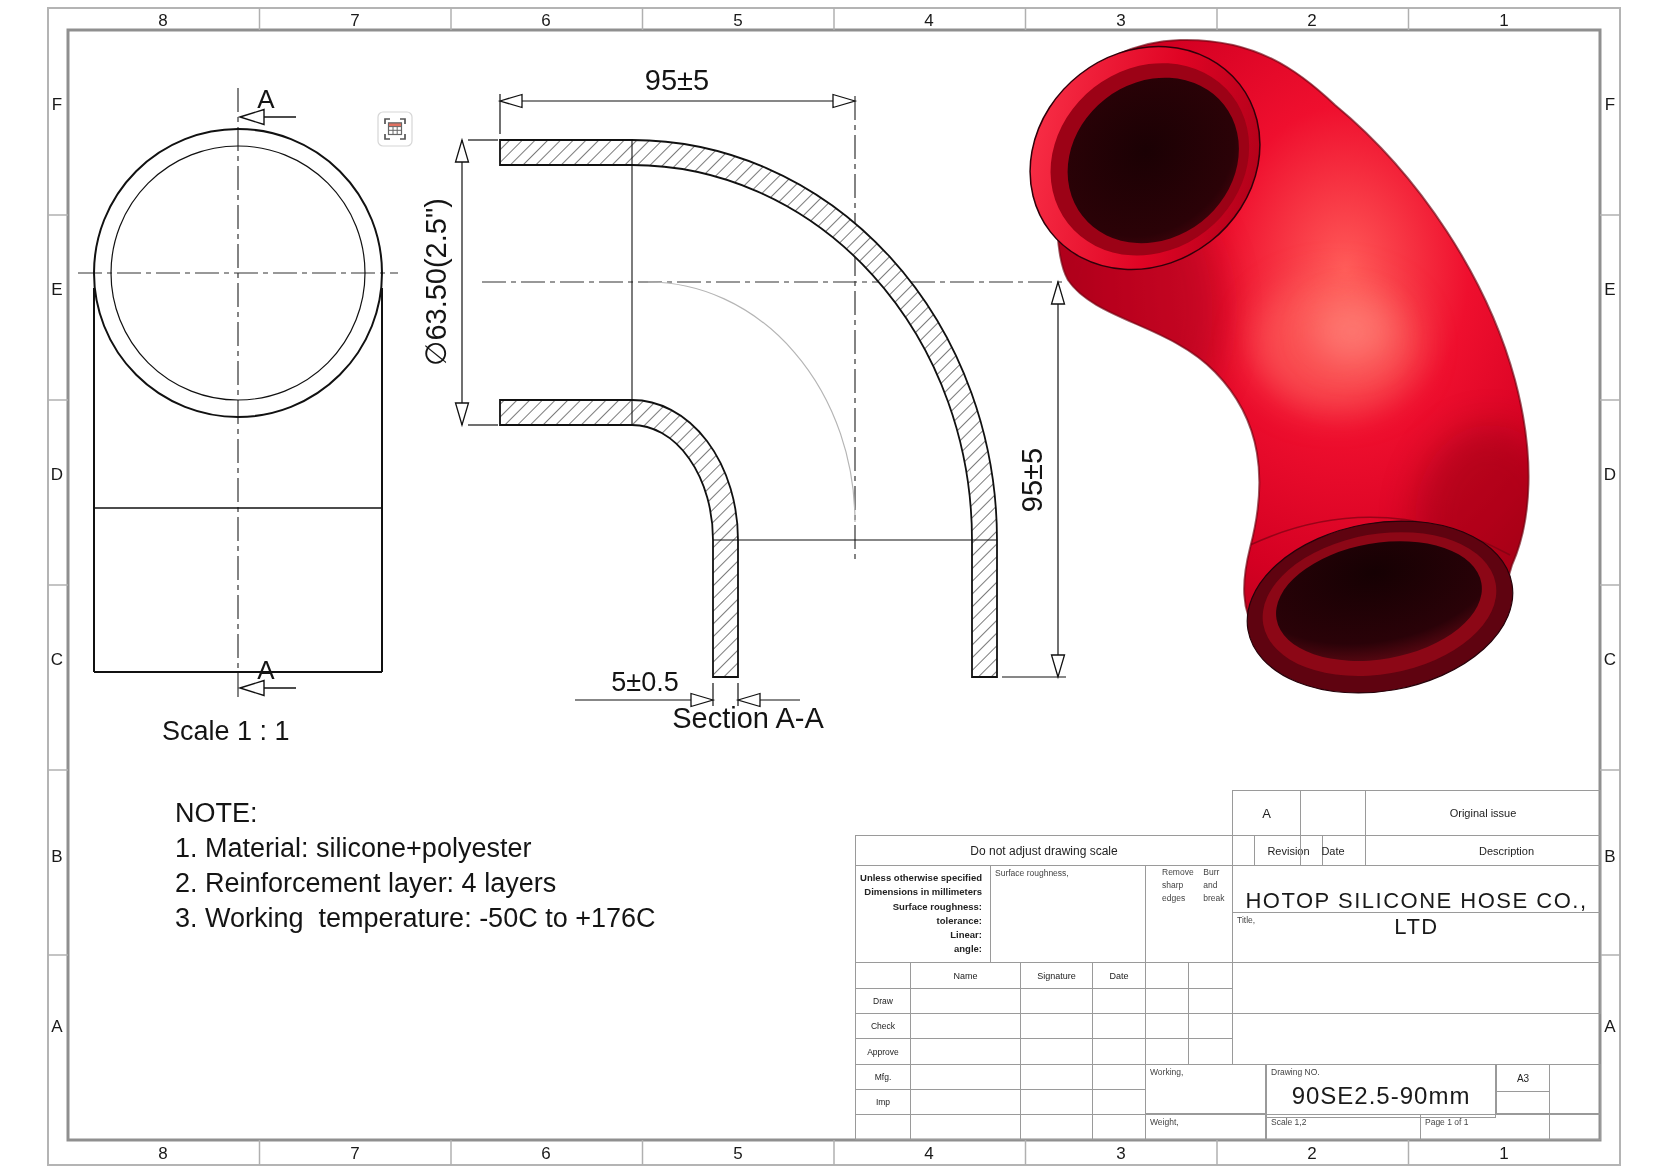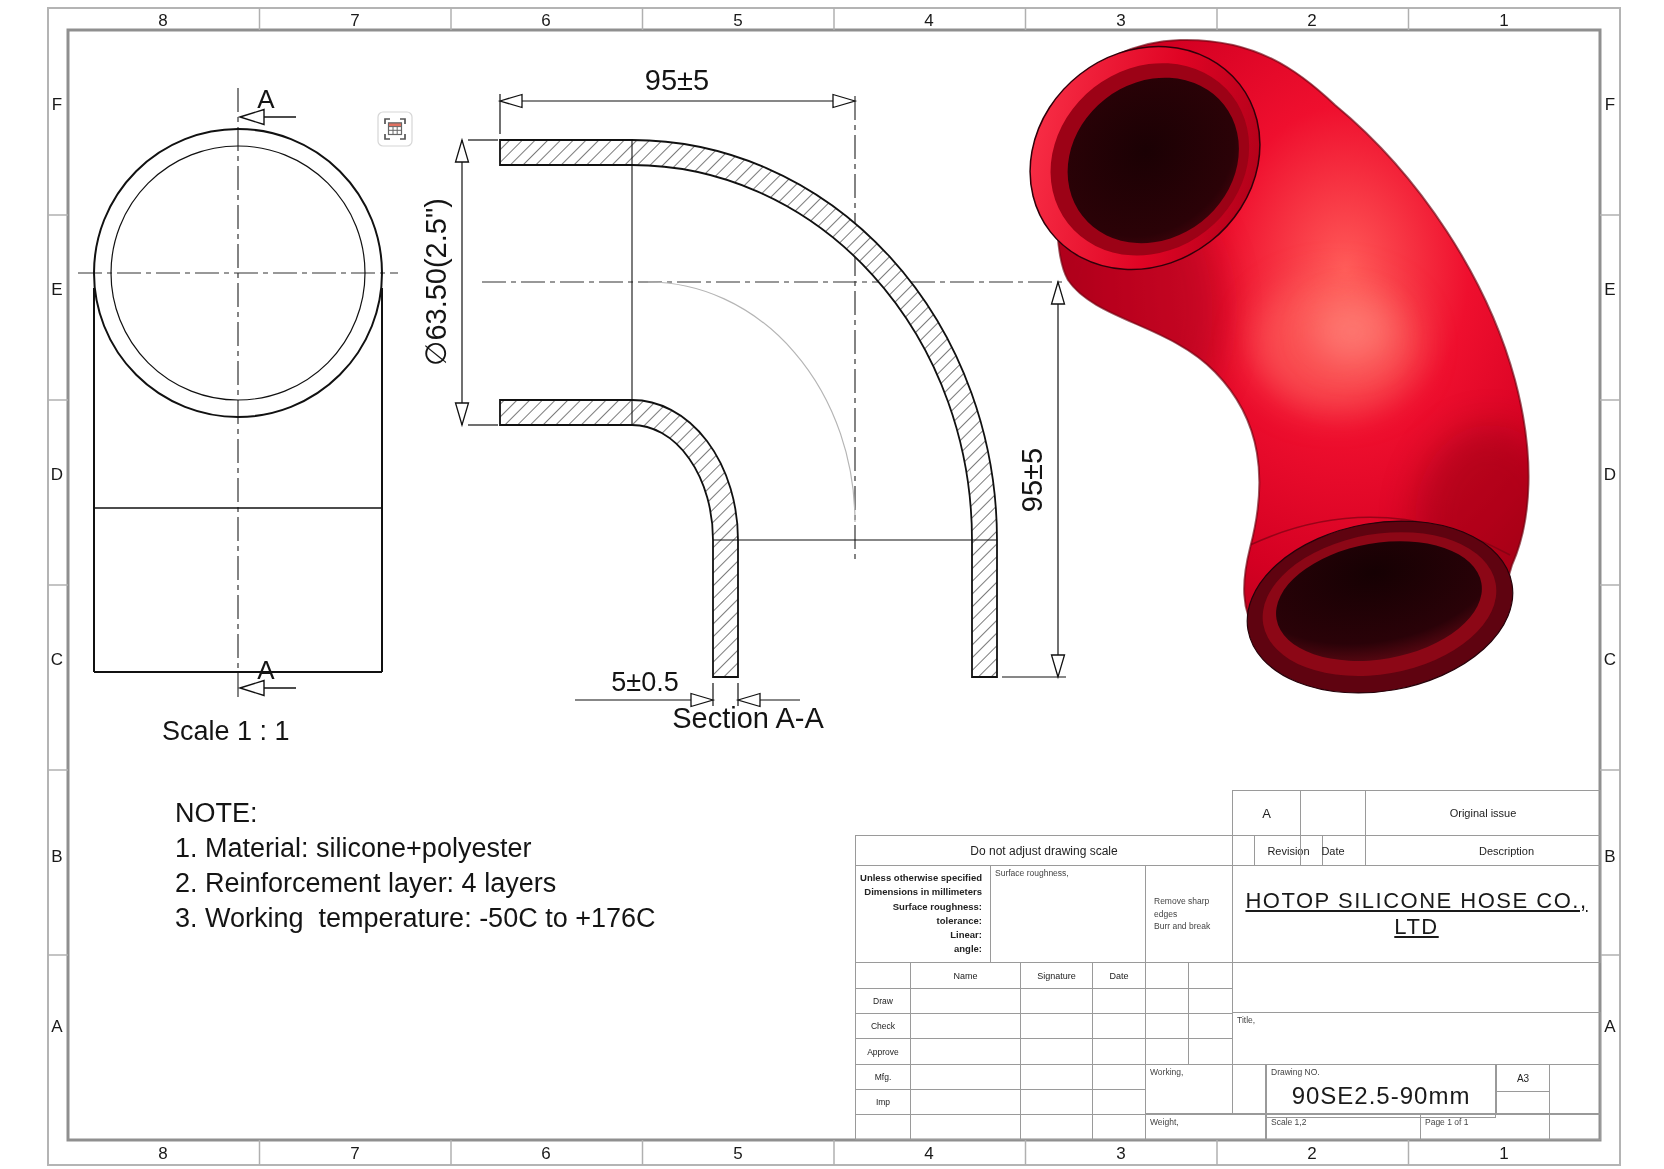--- a/index.html
+++ b/index.html
@@ -17,7 +17,7 @@
      color:#222;font-size:11px;}
   .cc{display:flex;align-items:center;justify-content:center;text-align:center;}
   .tiny{font-size:8.5px;color:#444;padding:2px 0 0 4px;}
-  .tinyc{font-size:8.5px;color:#444;display:flex;flex-direction:column;justify-content:center;padding-left:8px;line-height:1.5;}
+  .tinyc{font-size:8.5px;color:#444;display:flex;flex-direction:row;justify-content:center;padding-left:16px;line-height:1.5;}
   .tol{font-size:9.5px;font-weight:bold;color:#222;text-align:right;padding:5px 8px 0 0;line-height:1.5;}
   .company{font-size:22px;letter-spacing:1.5px;color:#1a1a1a;}
   .dwgno{font-size:24px;letter-spacing:1px;color:#1a1a1a;}

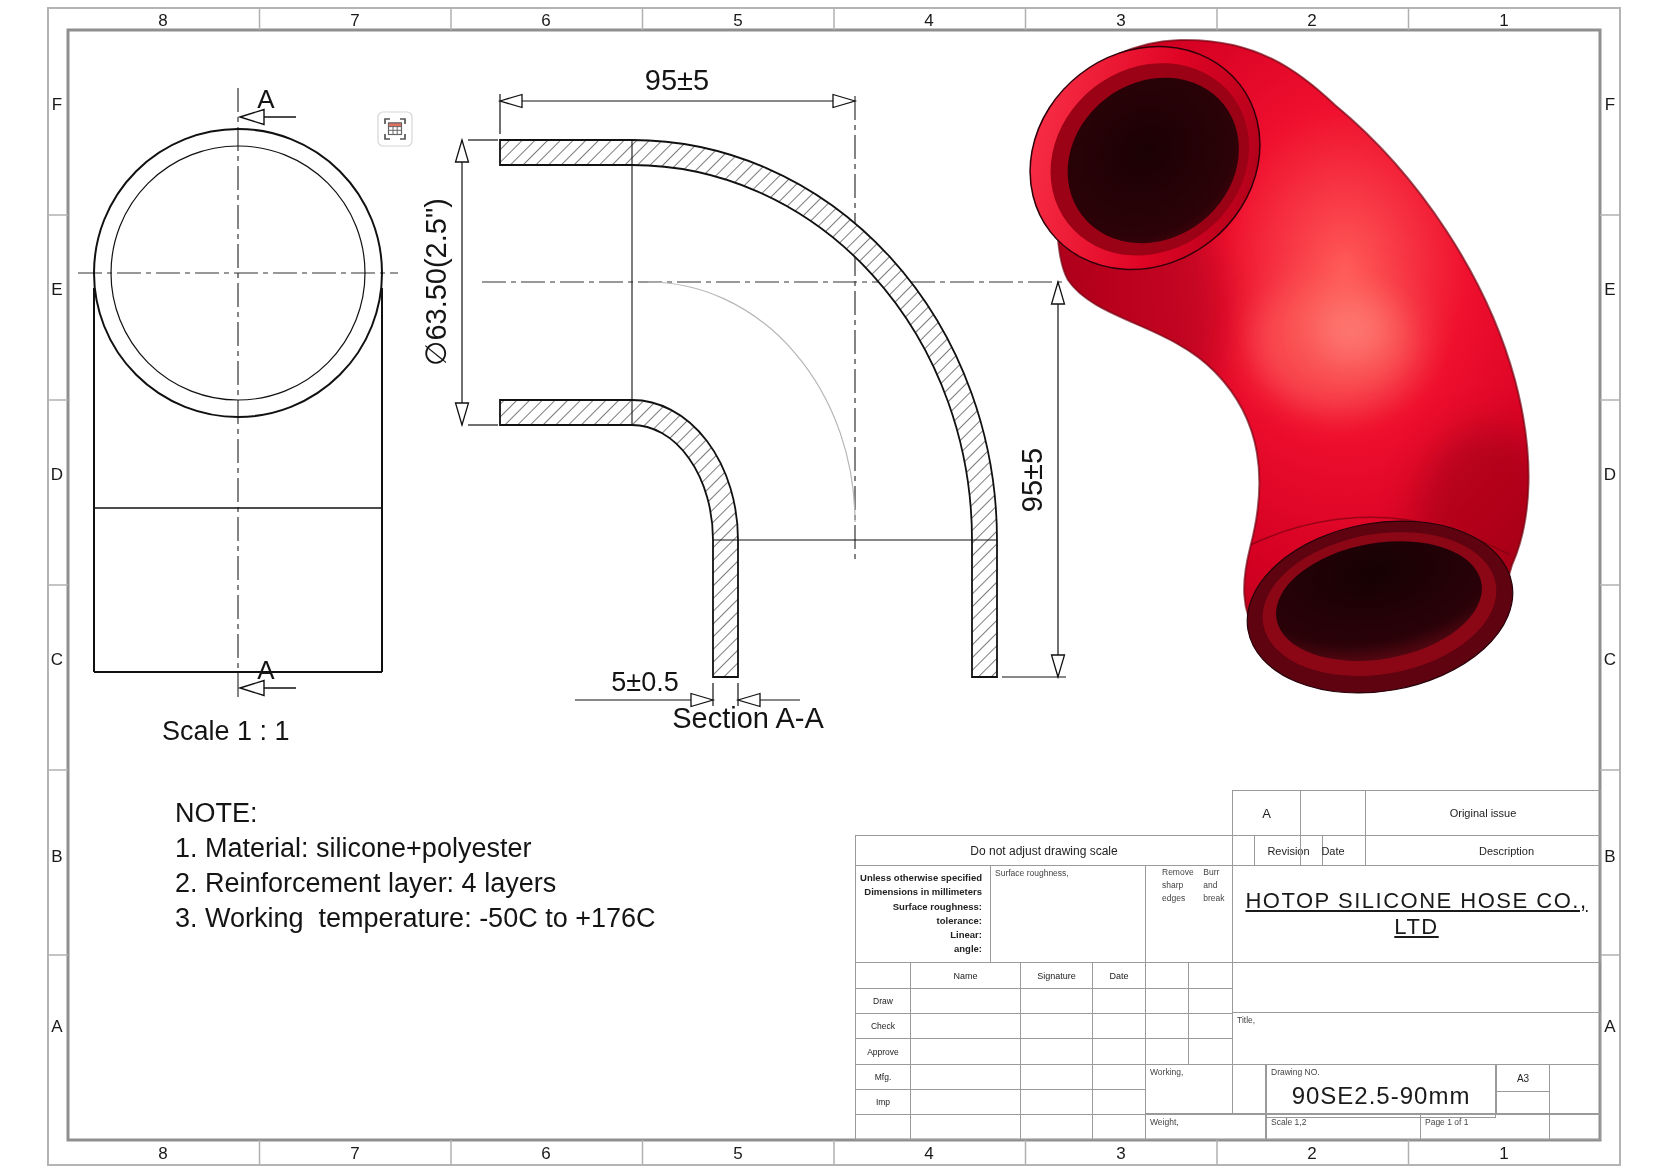--- a/index.html
+++ b/index.html
@@ -279,7 +279,7 @@
     <div>Remove sharp edges</div>
     <div>Burr and break</div>
   </div>
-  <div class="c cc company" style="left:1232px;top:865px;width:369px;height:98px;text-decoration:underline;">HOTOP SILICONE HOSE CO., LTD</div>
+  <div class="c cc company" style="left:1232px;top:865px;width:369px;height:98px;">HOTOP SILICONE HOSE CO., LTD</div>
 
   <div class="c cc" style="left:855px;top:962px;width:56px;height:27px;"></div>
   <div class="c cc" style="left:910px;top:962px;width:111px;height:27px;font-size:9px;">Name</div>

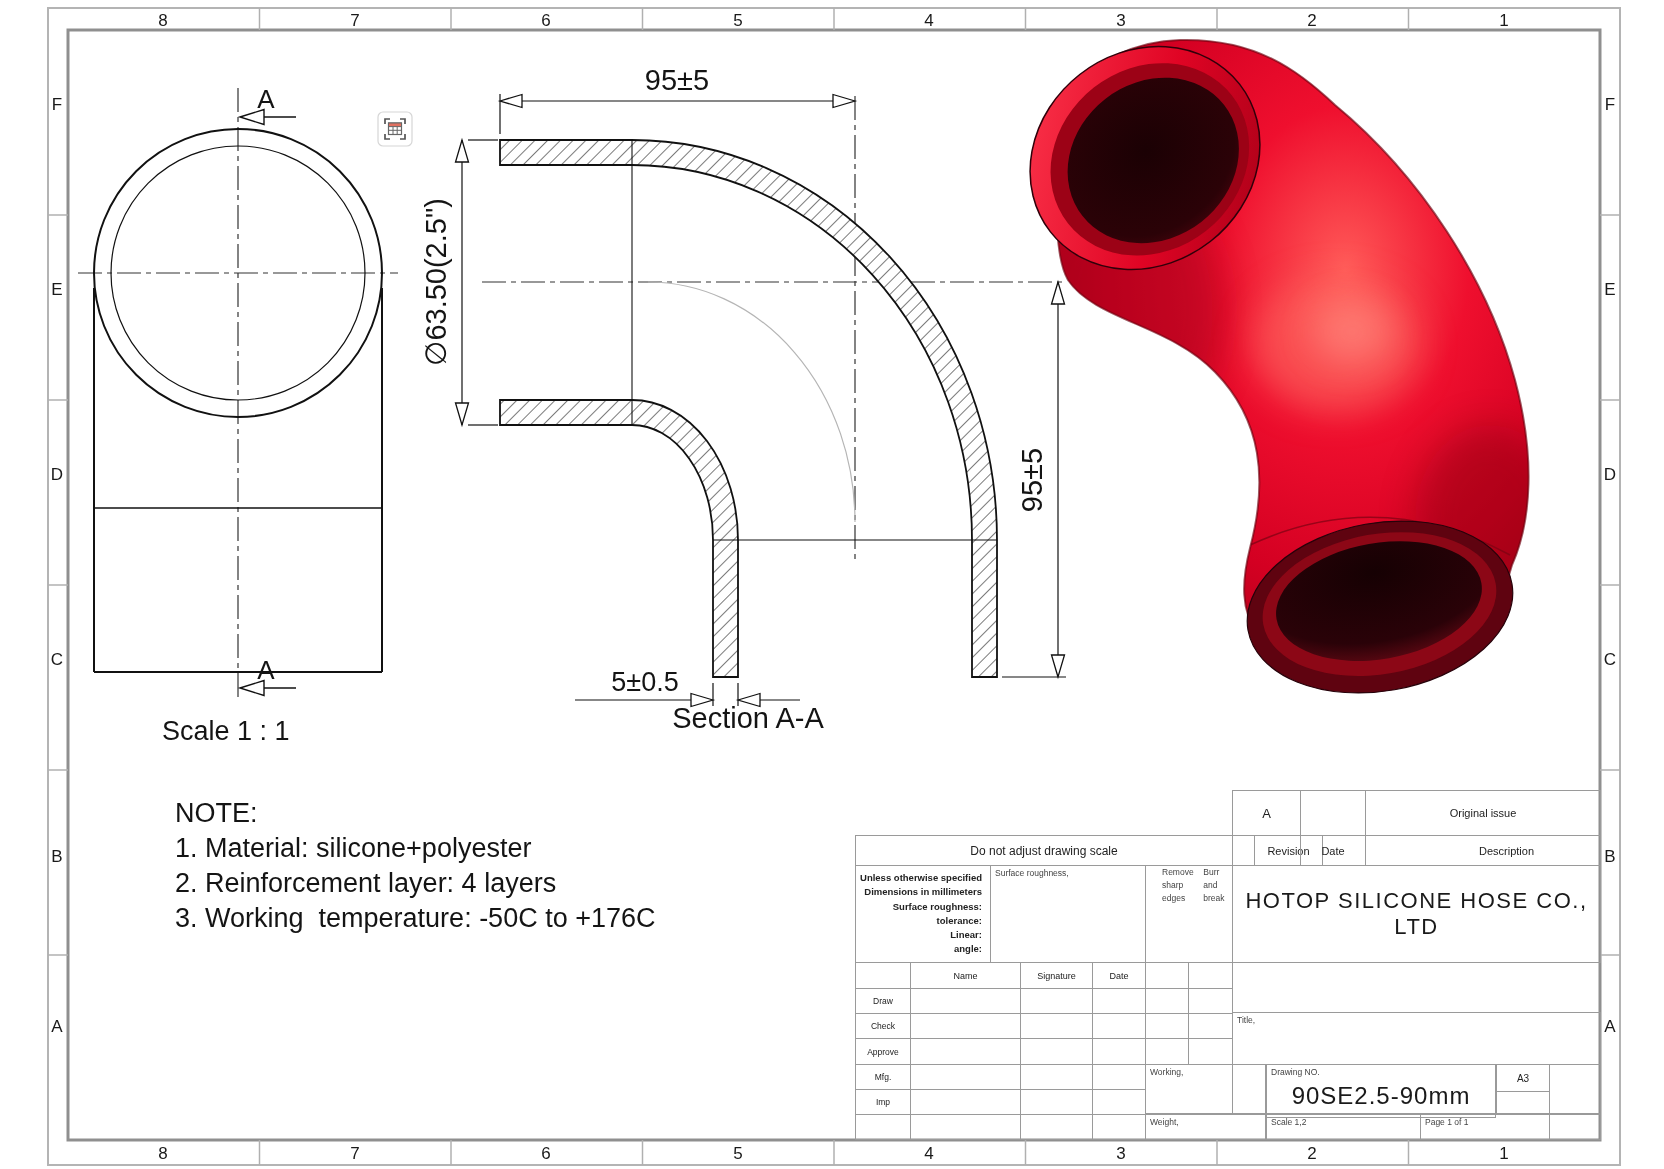--- a/index.html
+++ b/index.html
@@ -327,7 +327,7 @@
   <div class="c tiny" style="left:1145px;top:1064px;width:121px;height:50px;">Working,</div>
   <div class="c tiny" style="left:1145px;top:1114px;width:121px;height:26px;">Weight,</div>
 
-  <div class="c" style="left:1232px;top:1012px;width:369px;height:102px;">
+  <div class="c" style="left:1232px;top:912px;width:369px;height:102px;">
     <span class="celllbl">Title,</span>
   </div>
   <div class="c" style="left:1266px;top:1064px;width:230px;height:54px;">

